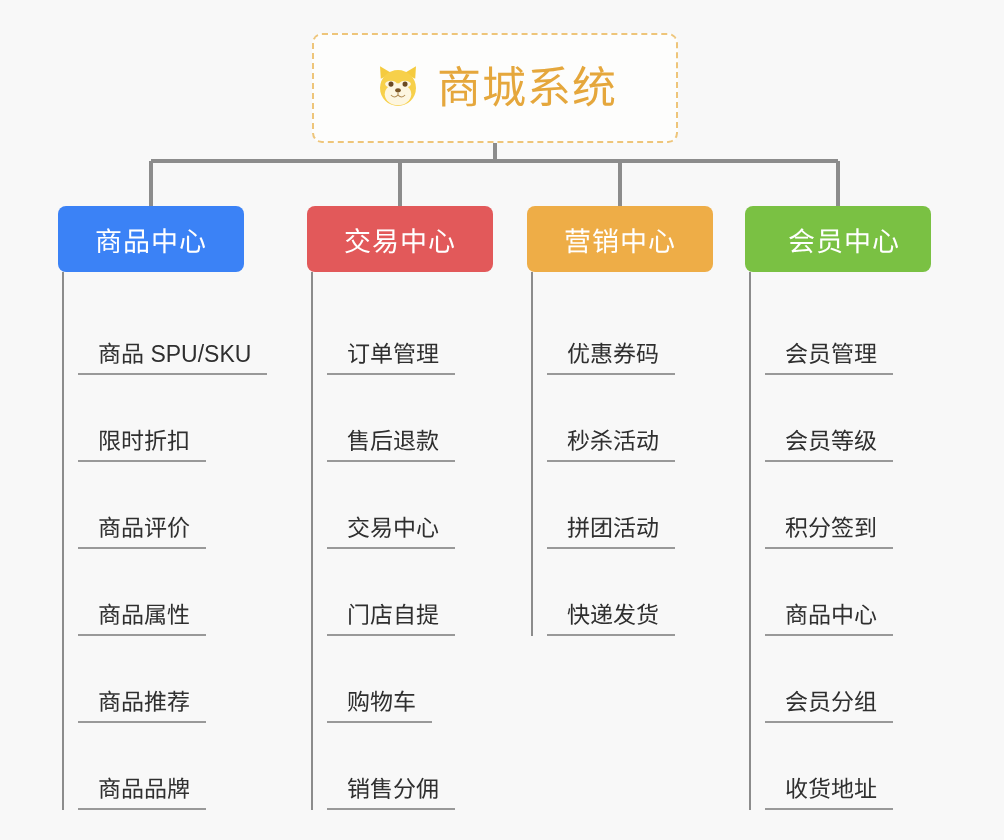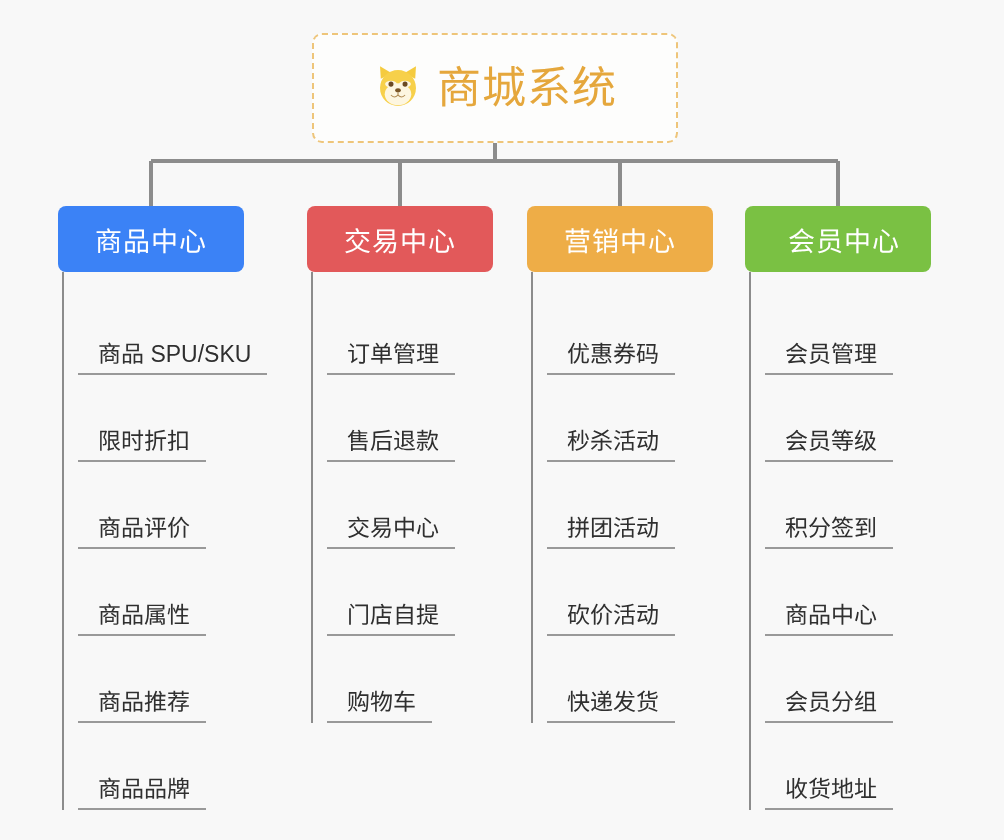--- a/index.html
+++ b/index.html
@@ -227,9 +227,6 @@
             <span class="leaf-label">拼团活动</span>
           </div>
         <div class="leaf">
-            <span class="leaf-label">砍价活动</span>
-          </div>
-        <div class="leaf">
             <span class="leaf-label">快递发货</span>
           </div>
       </div>

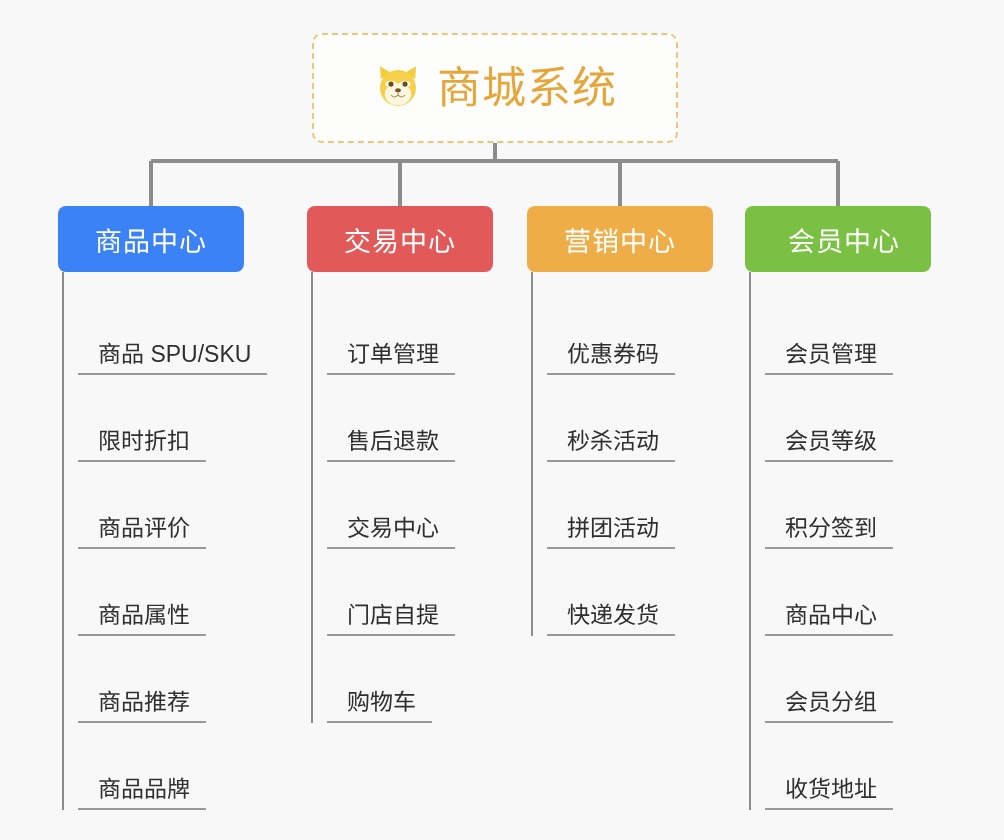--- a/index.html
+++ b/index.html
@@ -209,6 +209,9 @@
         <div class="leaf">
             <span class="leaf-label">购物车</span>
           </div>
+        <div class="leaf">
+            <span class="leaf-label">销售分佣</span>
+          </div>
       </div>
     </div>
 

